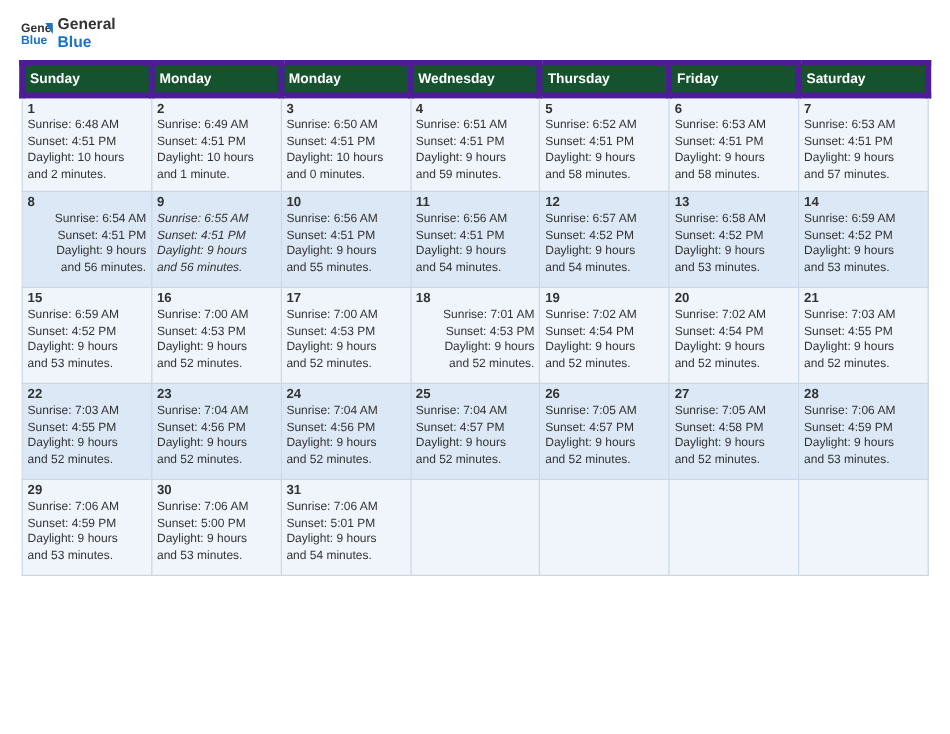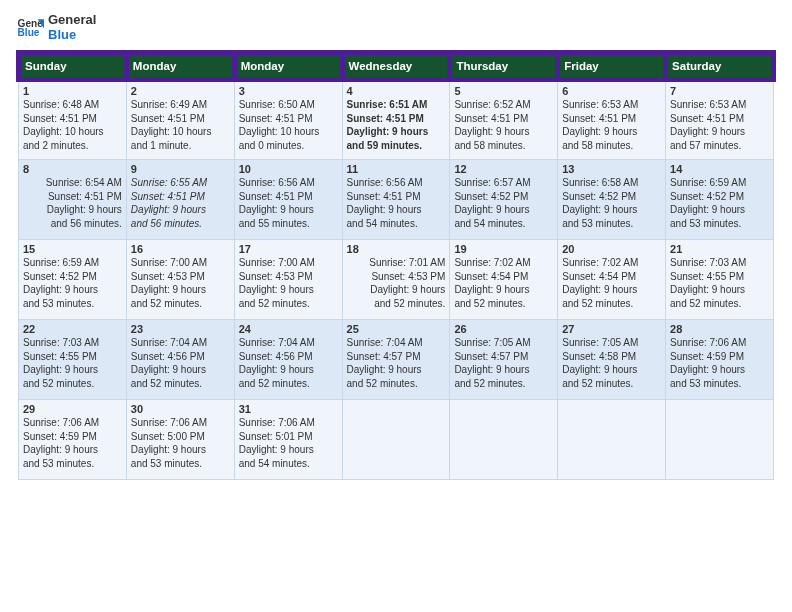--- a/index.html
+++ b/index.html
@@ -144,7 +144,7 @@
           </td>
           <td>
             <span class="day-number">4</span>
-            <div class="day-info" style="white-space: pre-line; font-weight: bold;">Sunrise: 6:51 AM
+            <div class="day-info" style="white-space: pre-line;">Sunrise: 6:51 AM
 Sunset: 4:51 PM
 Daylight: 9 hours
 and 59 minutes.</div>

